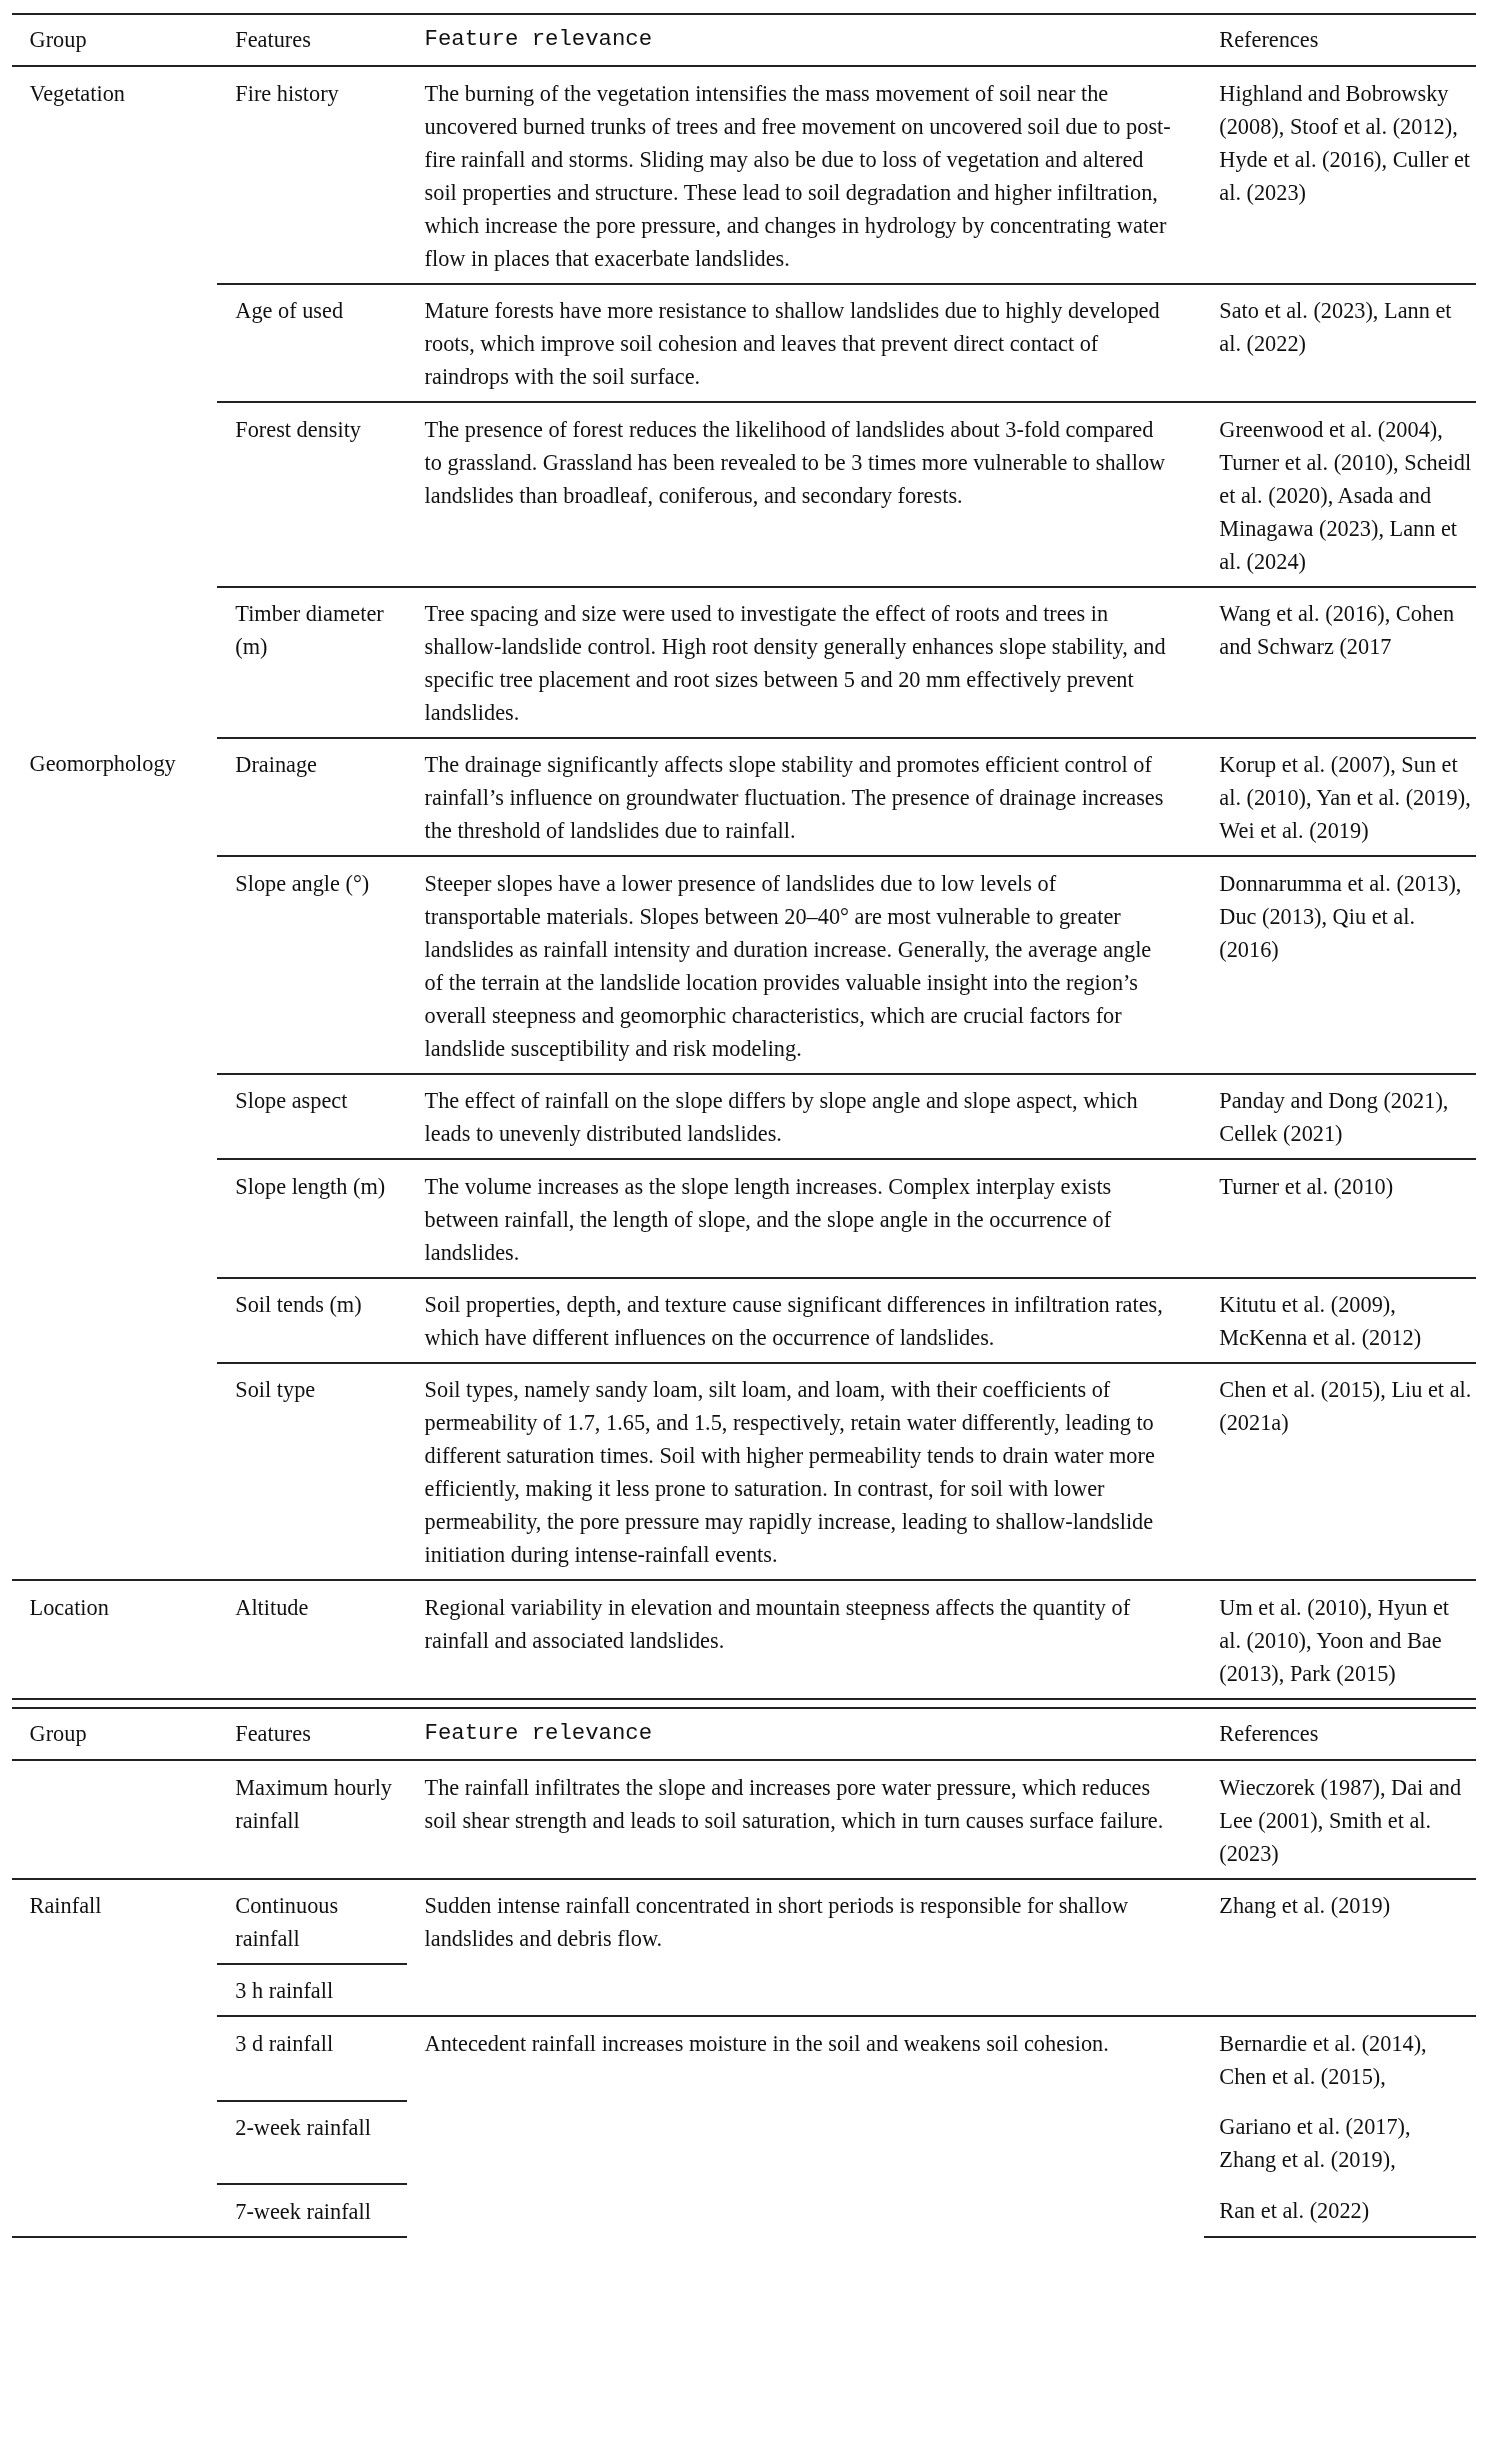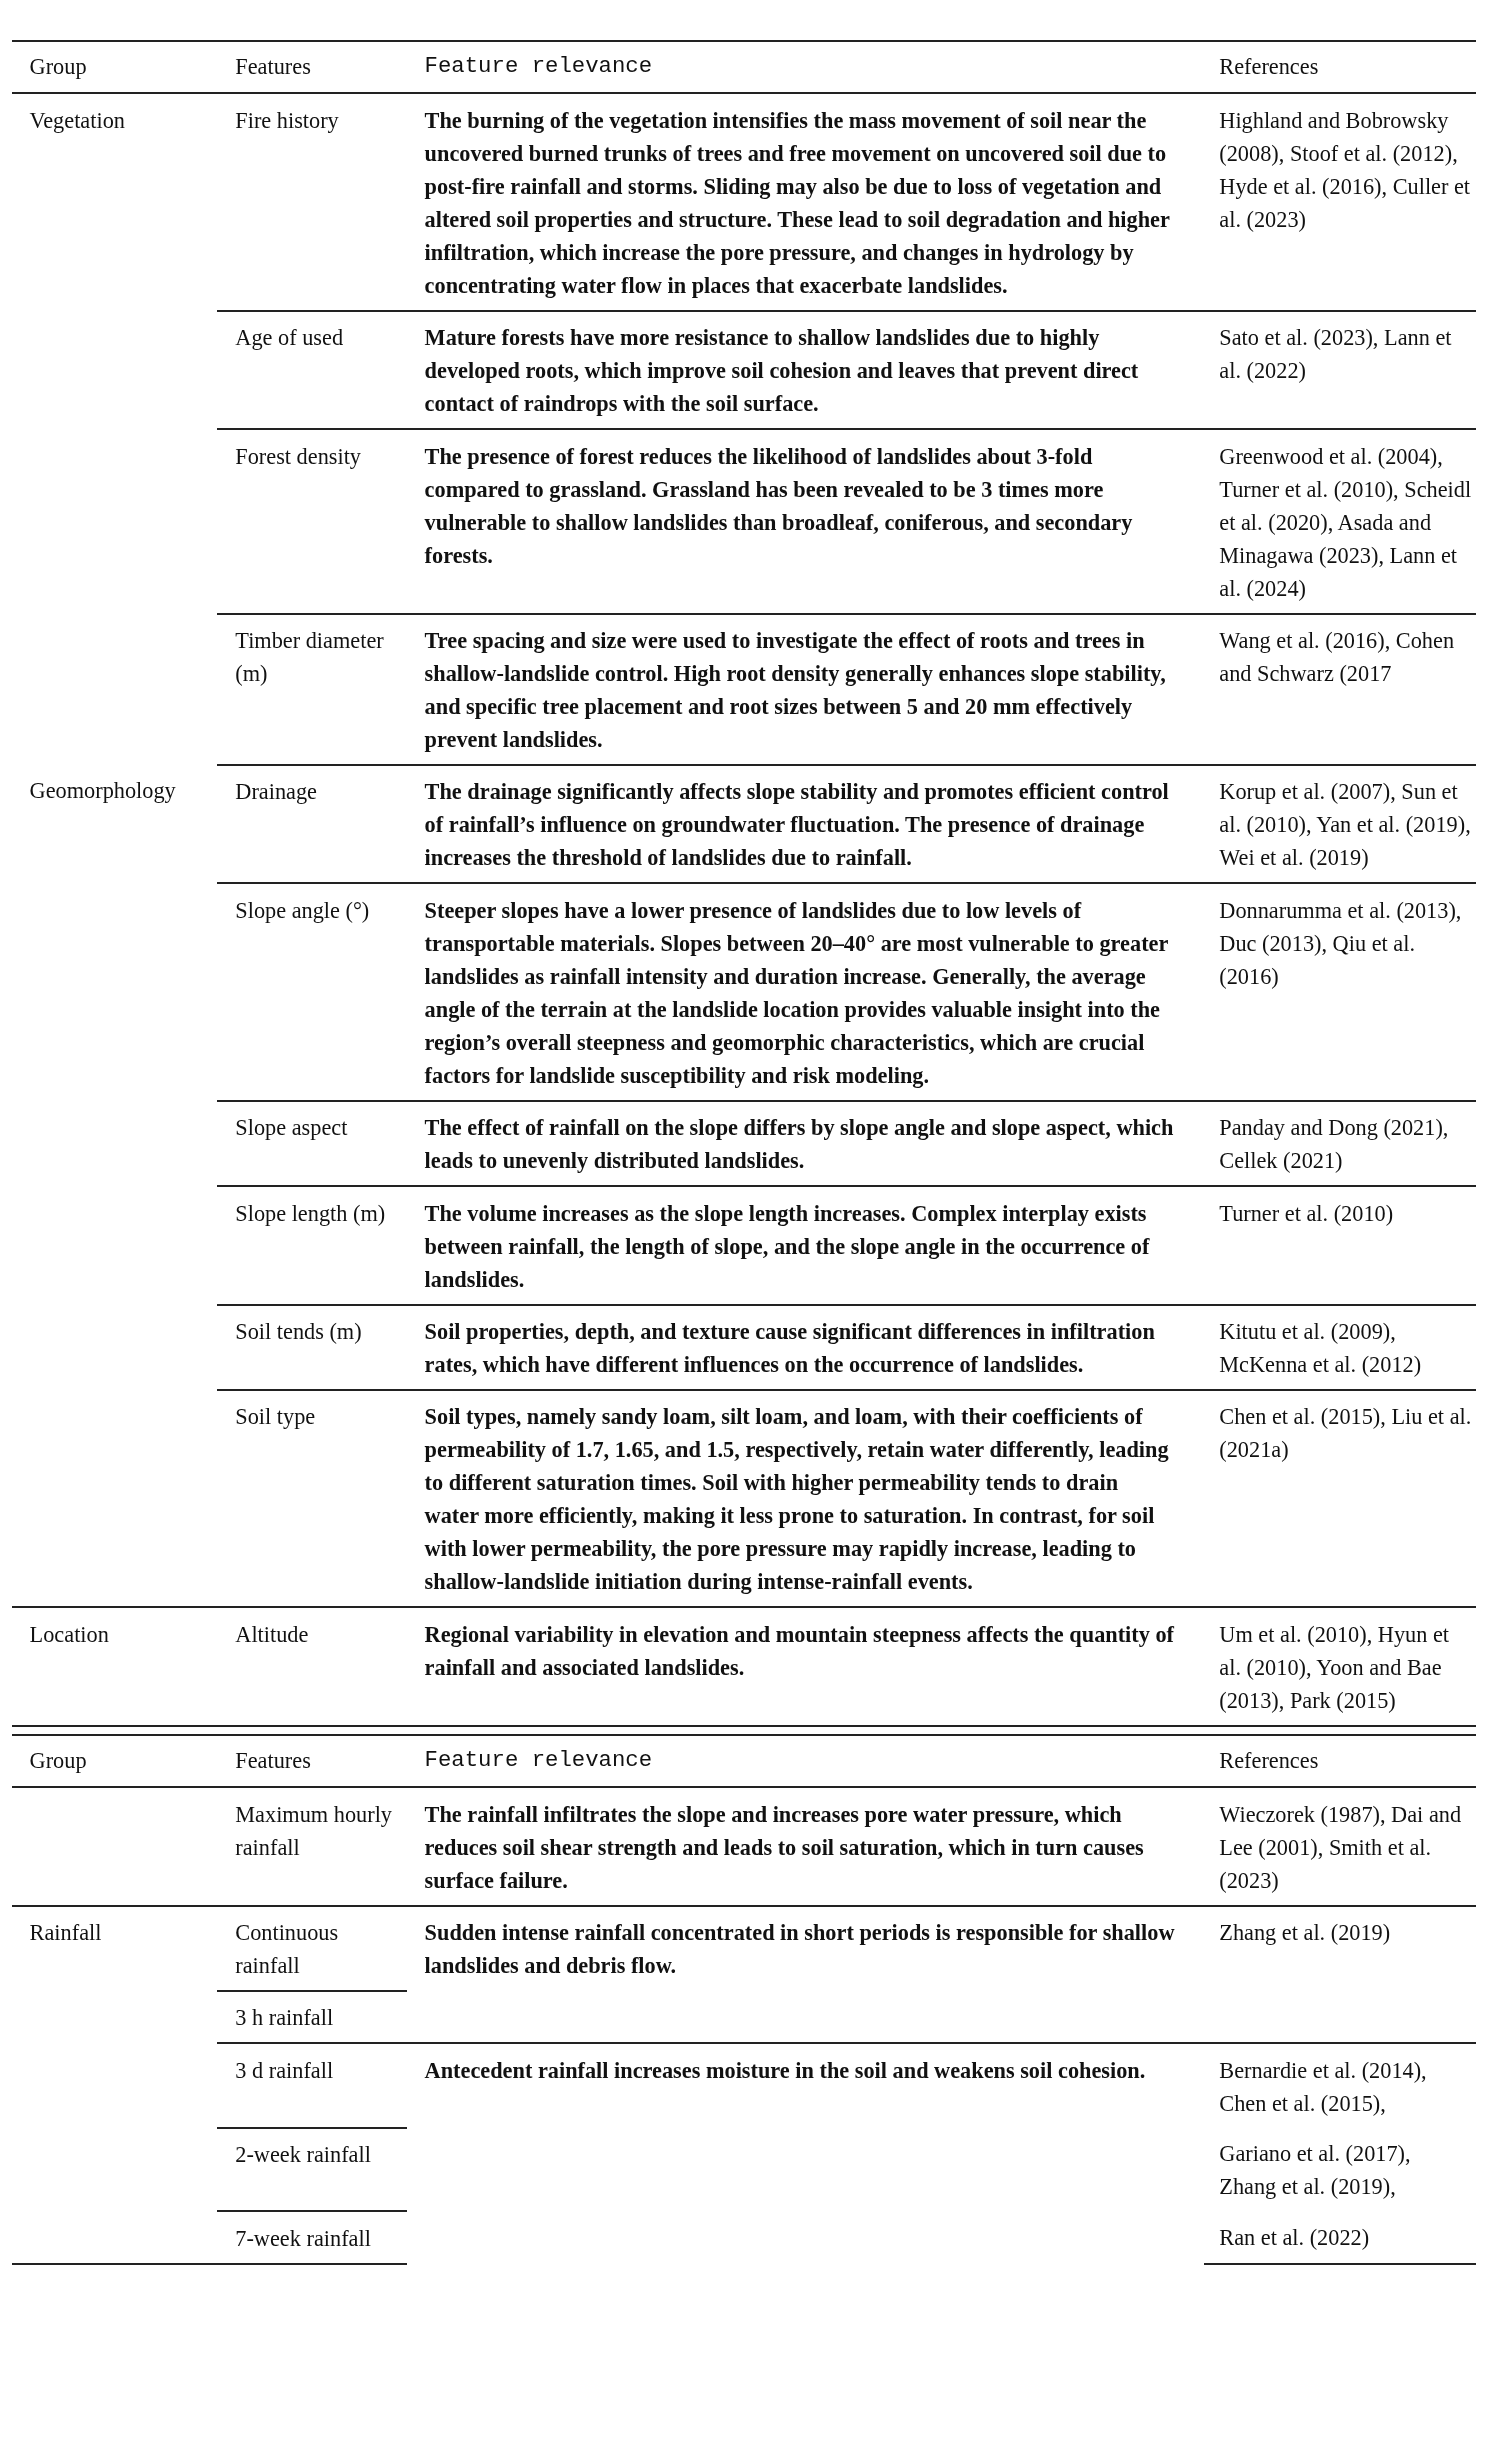--- a/index.html
+++ b/index.html
@@ -22,7 +22,6 @@
       left: 12.3px;
       top: 13px;
       width: 1464px;
-      margin-top: 27px;
     }
     table.ft {
       border-collapse: collapse;

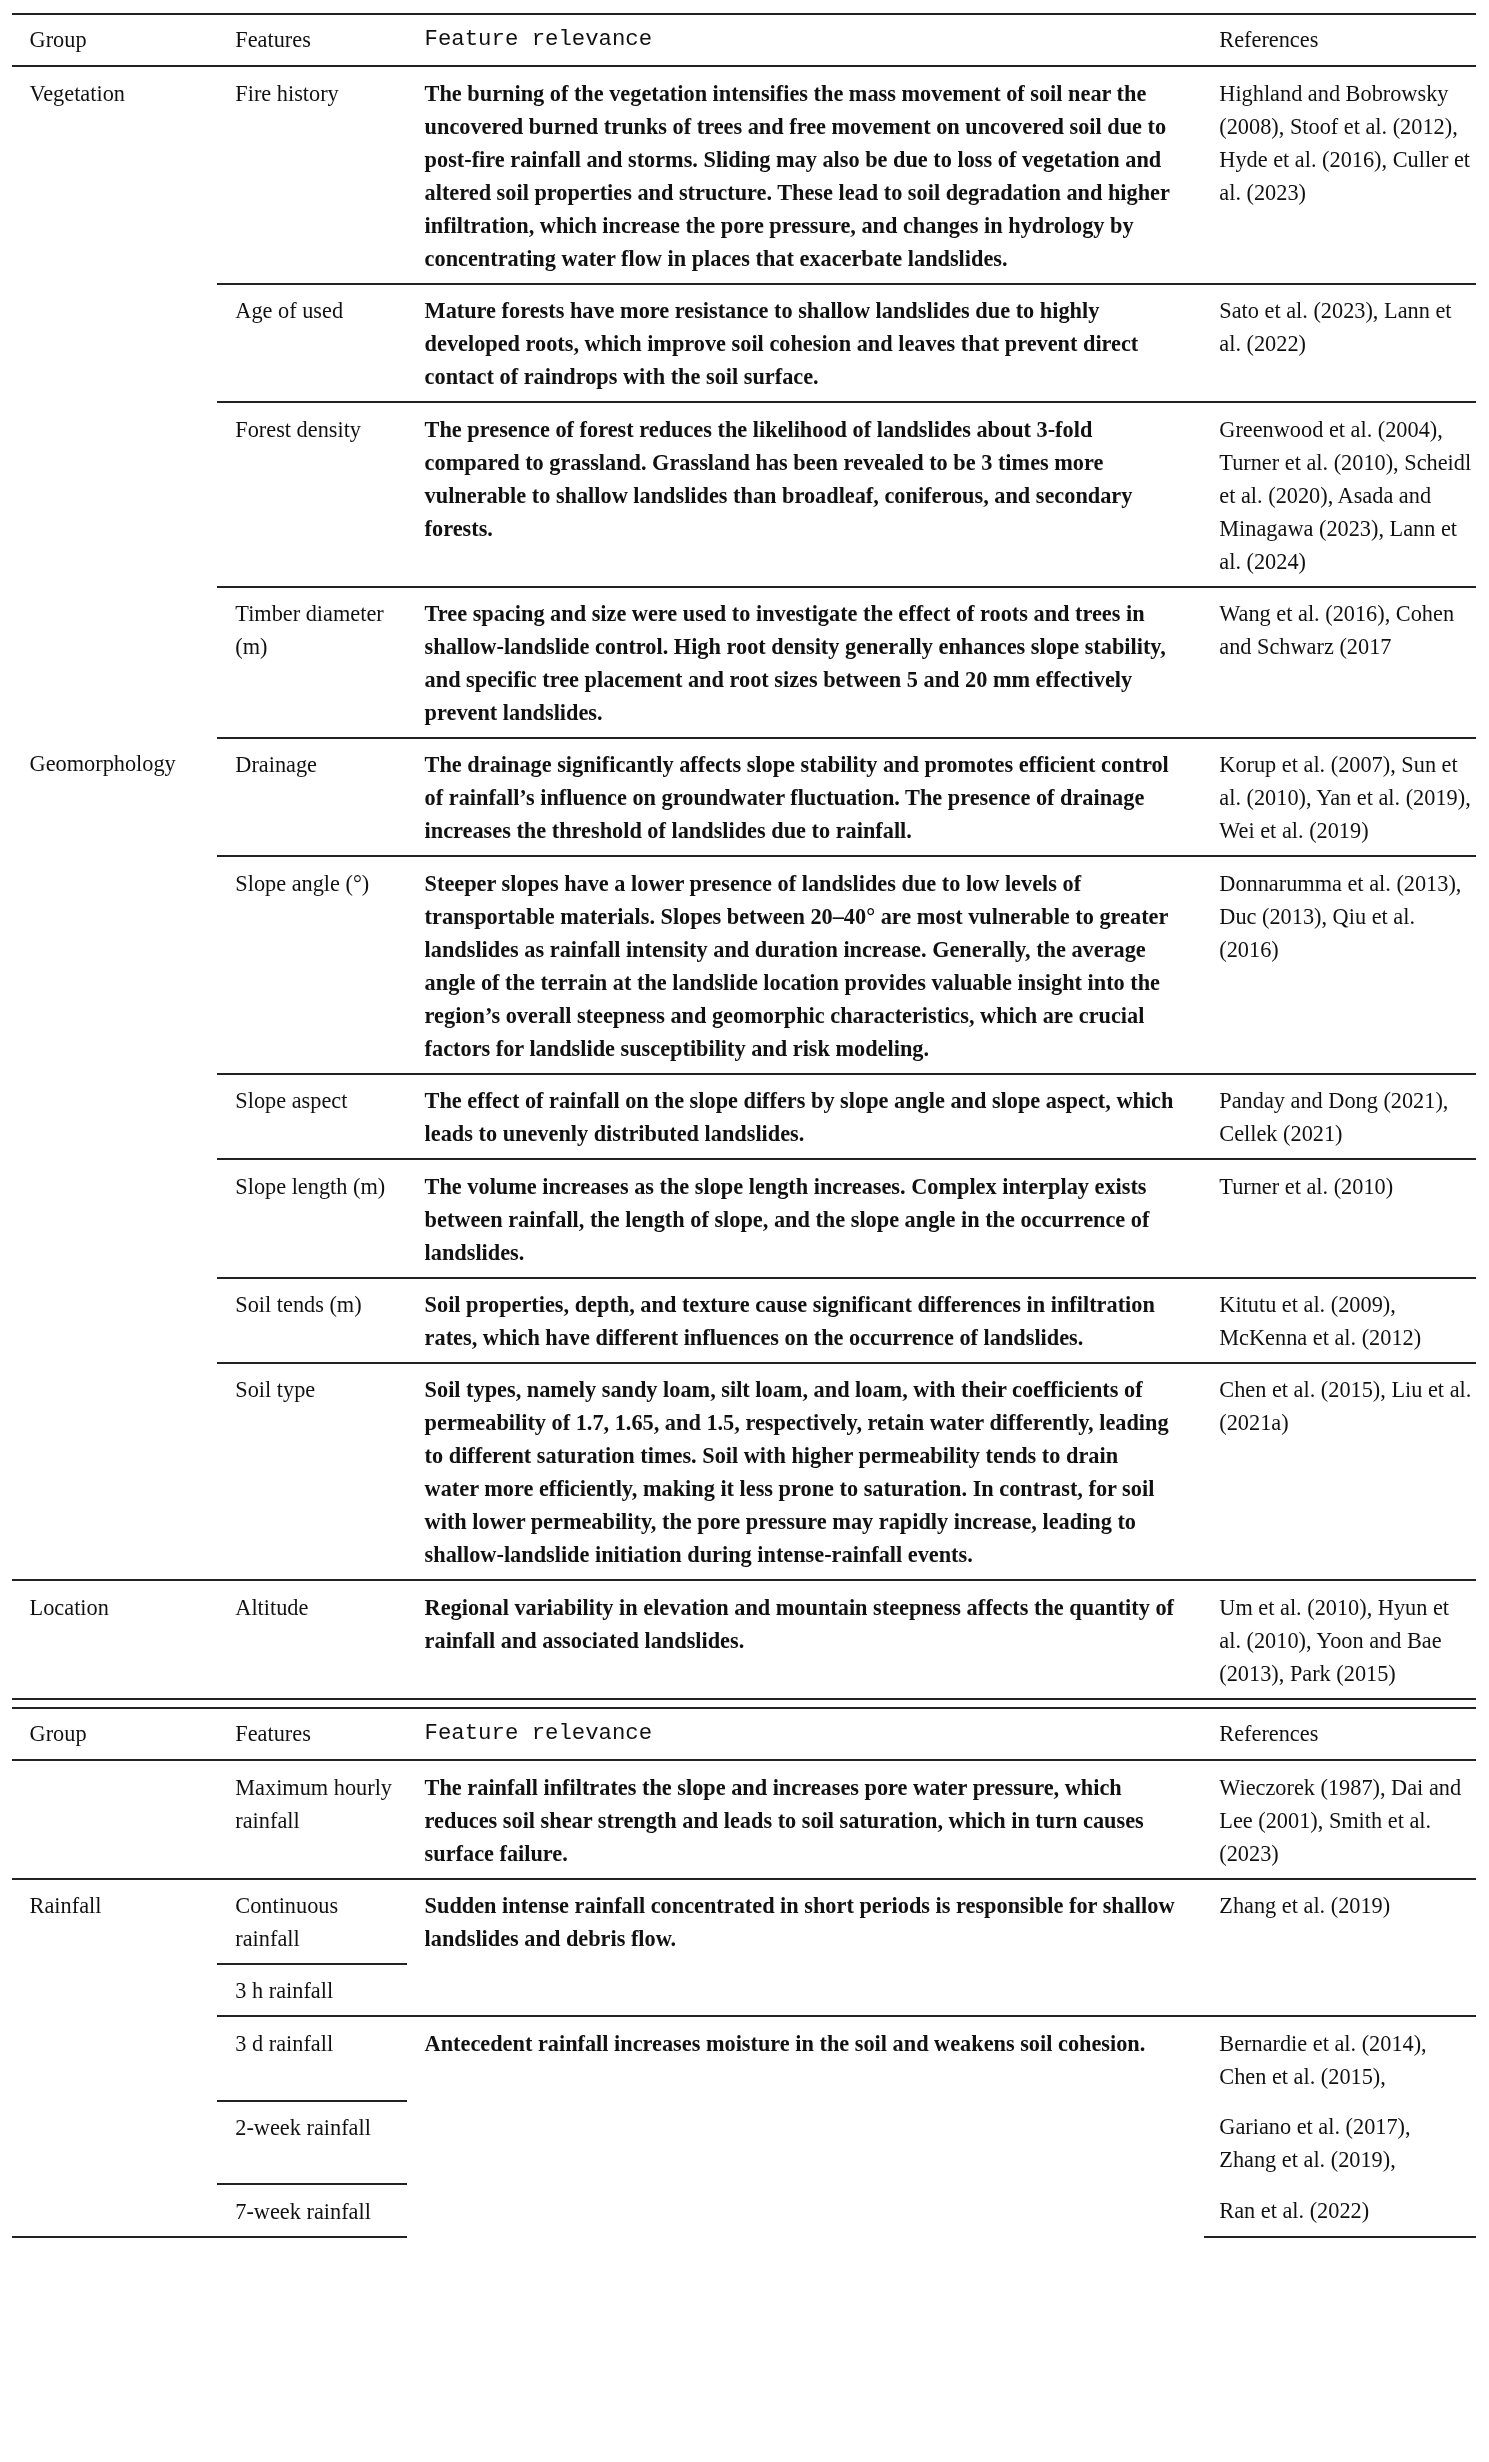--- a/index.html
+++ b/index.html
@@ -41,7 +41,7 @@
     }
     table.ft td.g { padding-left: 17.3px; }
     table.ft td.f { padding-left: 18px; padding-right: 5.8px; }
-    table.ft td.r { padding-left: 17.3px; padding-right: 29px; font-weight: bold; }
+    table.ft td.r { padding-left: 17.3px; padding-right: 29px; }
     table.ft td.ref { padding-left: 15px; padding-right: 4.3px; }
 
     table.ft th.g { padding-left: 17.3px; }

